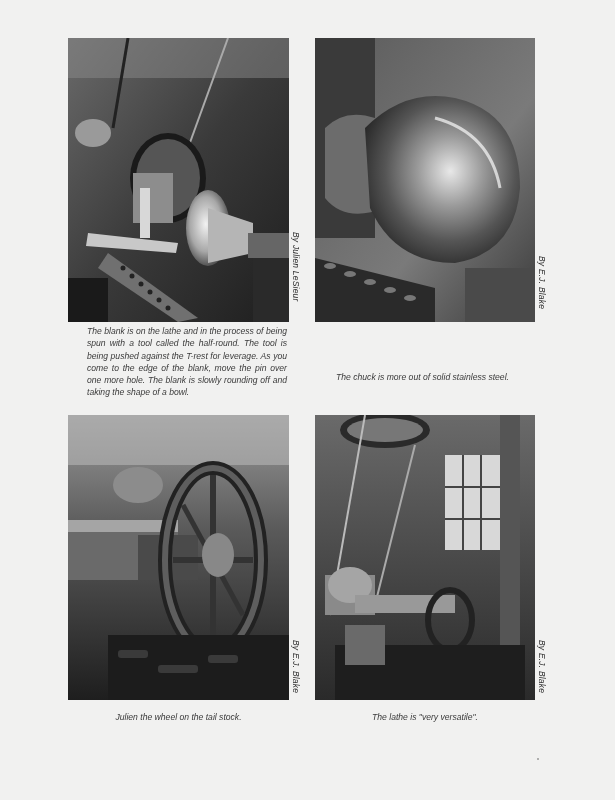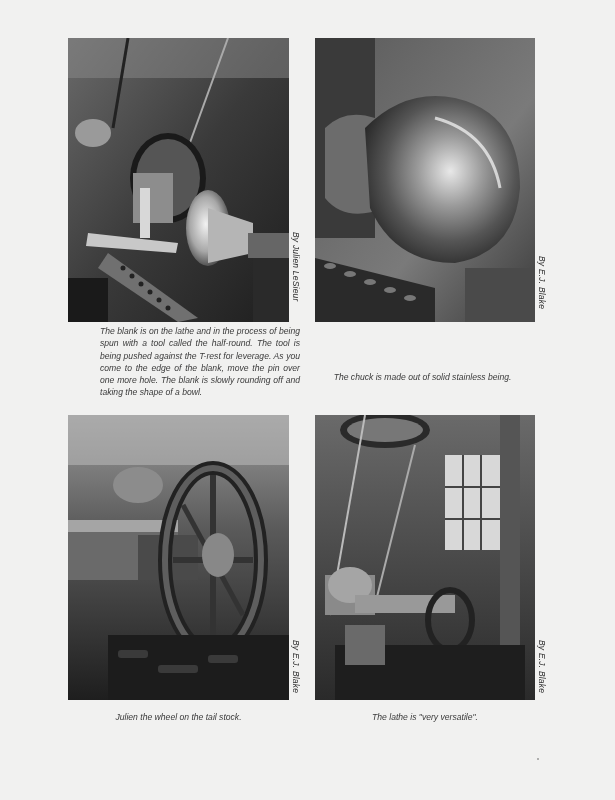--- a/index.html
+++ b/index.html
@@ -31,7 +31,7 @@
     line-height: 12.3px;
     color: #3a3a3a;
   }
-  .caption.just { text-align: justify; text-align-last: left; margin-left: 13px; }
+  .caption.just { text-align: justify; text-align-last: left; }
   .caption.center { text-align: center; }
   .pagenum {
     position: absolute;

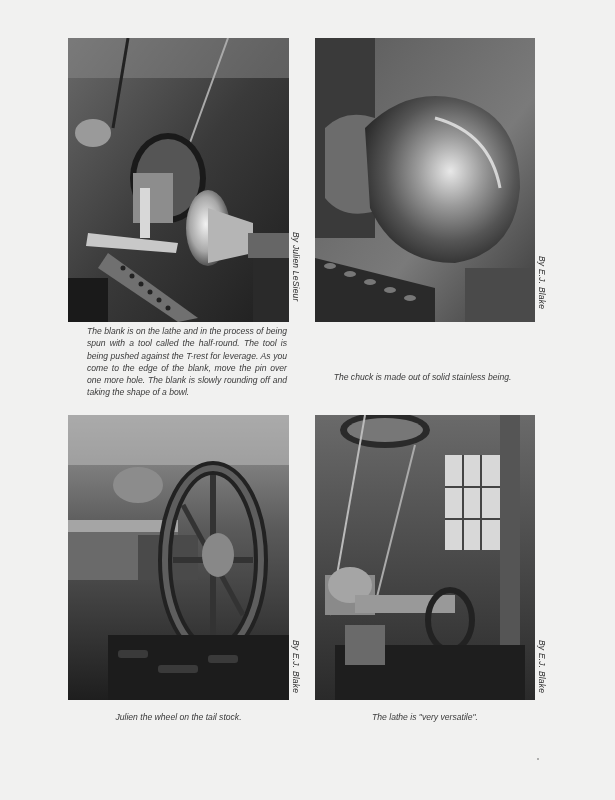--- a/index.html
+++ b/index.html
@@ -121,7 +121,7 @@
 
 <div class="caption just" style="left:87px; top:325px; width:200px;">The blank is on the lathe and in the process of being spun with a tool called the half-round. The tool is being pushed against the T-rest for leverage. As you come to the edge of the blank, move the pin over one more hole. The blank is slowly rounding off and taking the shape of a bowl.</div>
 
-<div class="caption center" style="left:315px; top:371px; width:215px;">The chuck is made out of solid stainless being.</div>
+<div class="caption center" style="left:315px; top:371px; width:215px;">The chuck is more out of solid stainless steel.</div>
 
 <div class="photo" style="left:68px; top:415px; width:221px; height:285px;">
   <svg viewBox="0 0 221 285" preserveAspectRatio="none">

